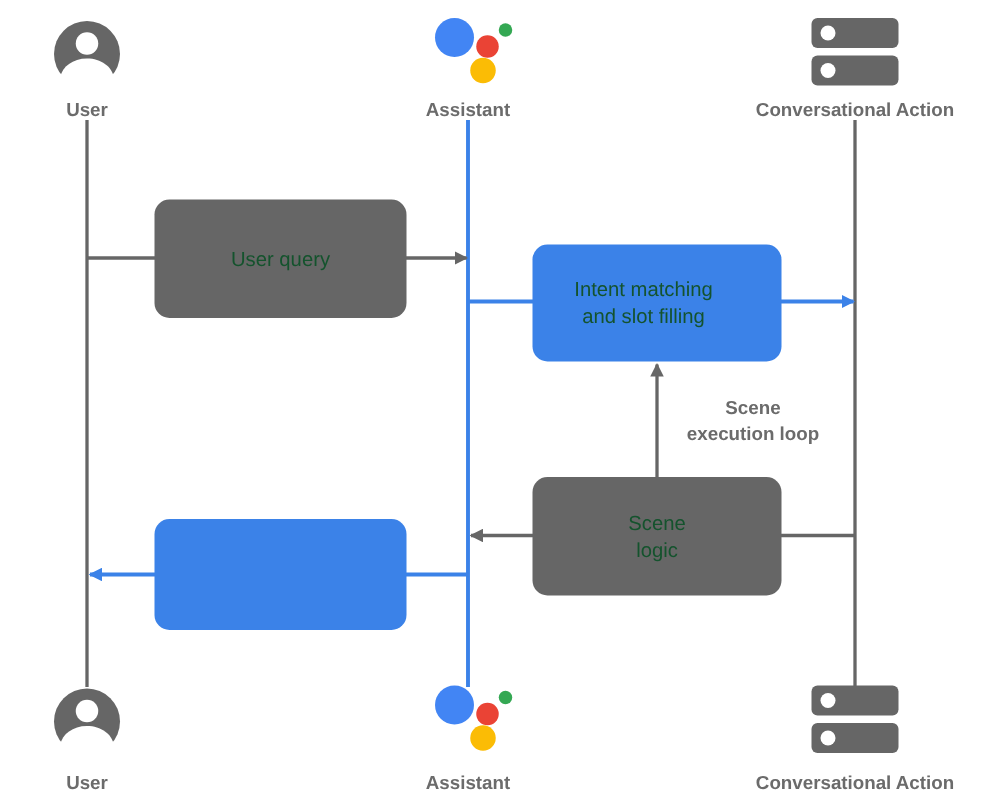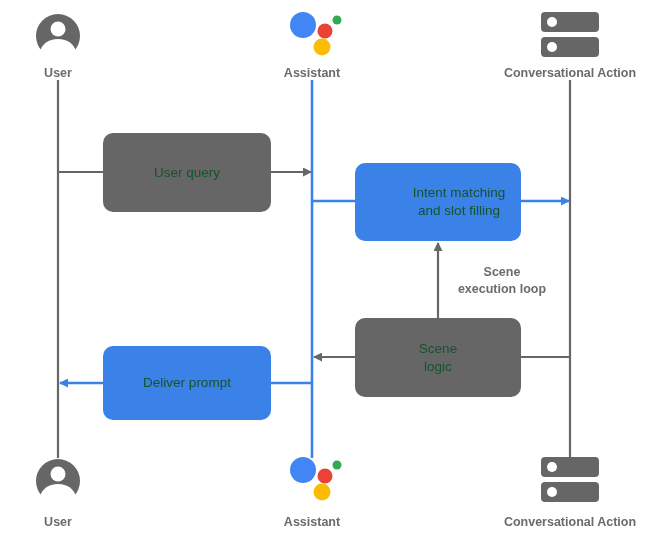--- a/index.html
+++ b/index.html
@@ -151,7 +151,7 @@
 
   <div class="node-label" style="left:103px; top:133px; width:168px; height:79px;">User query</div>
 
-  <div class="node-label" style="left:355px; top:163px; width:148px; height:78px;margin-left:30px;">Intent matching
+  <div class="node-label" style="left:355px; top:163px; width:148px; height:78px;">Intent matching
 and slot filling</div>
 
   <div class="node-label" style="left:355px; top:318px; width:166px; height:79px;">Scene

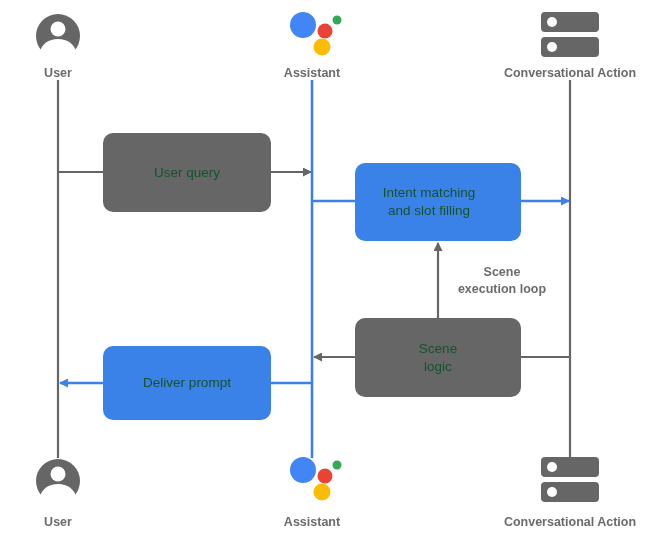--- a/index.html
+++ b/index.html
@@ -157,7 +157,6 @@
   <div class="node-label" style="left:355px; top:318px; width:166px; height:79px;">Scene
 logic</div>
 
-  <div class="node-label" style="left:103px; top:346px; width:168px; height:74px;">Deliver prompt</div>
 
   <div class="loop-label" style="left:502px; top:264px;">Scene
 execution loop</div>

